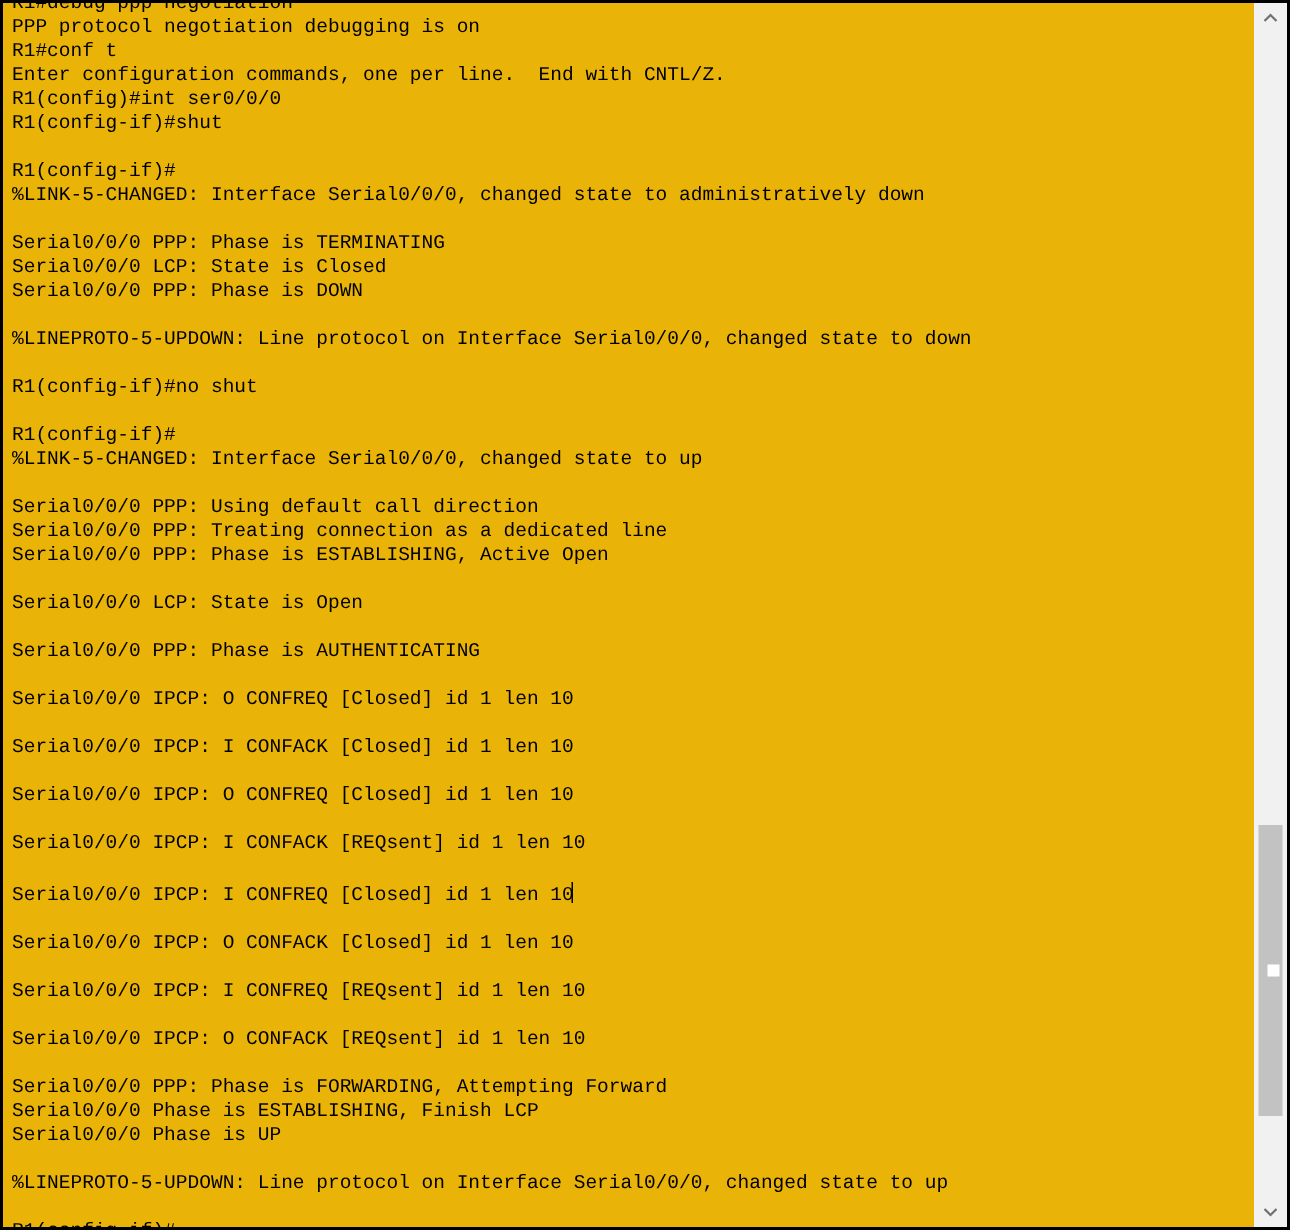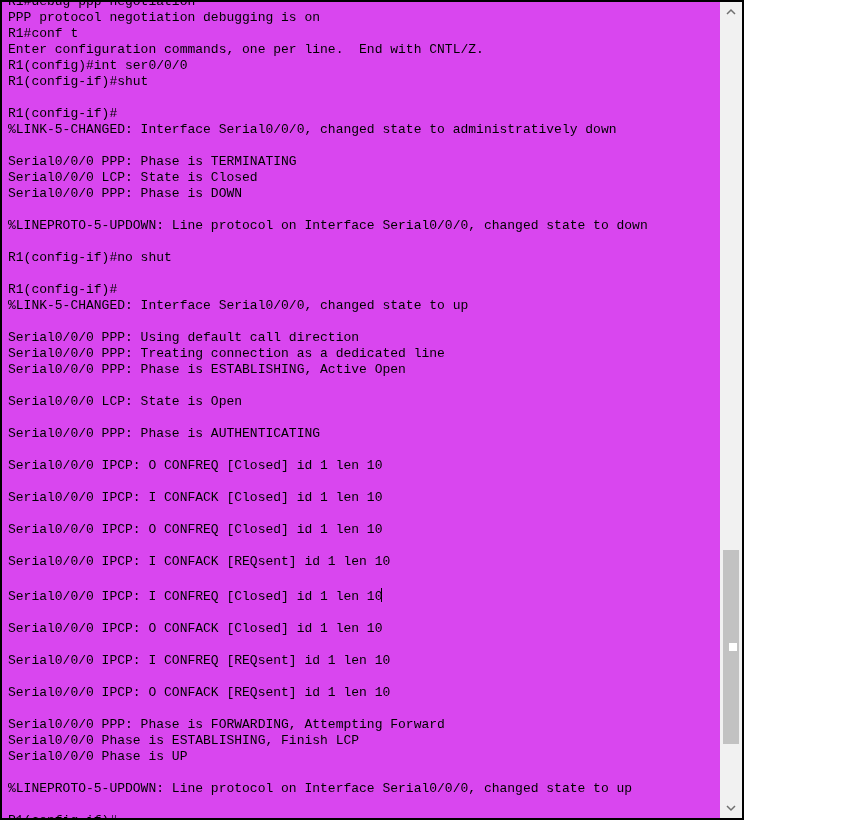--- a/index.html
+++ b/index.html
@@ -13,11 +13,11 @@
   }
   .window {
     position: relative;
-    width: 744px;
+    width: 860px;
     height: 820px;
     box-sizing: border-box;
     border: 2px solid #000;
-    background: #d946ef;
+    background: #eab308;
     overflow: hidden;
   }
   .terminal-wrap {

